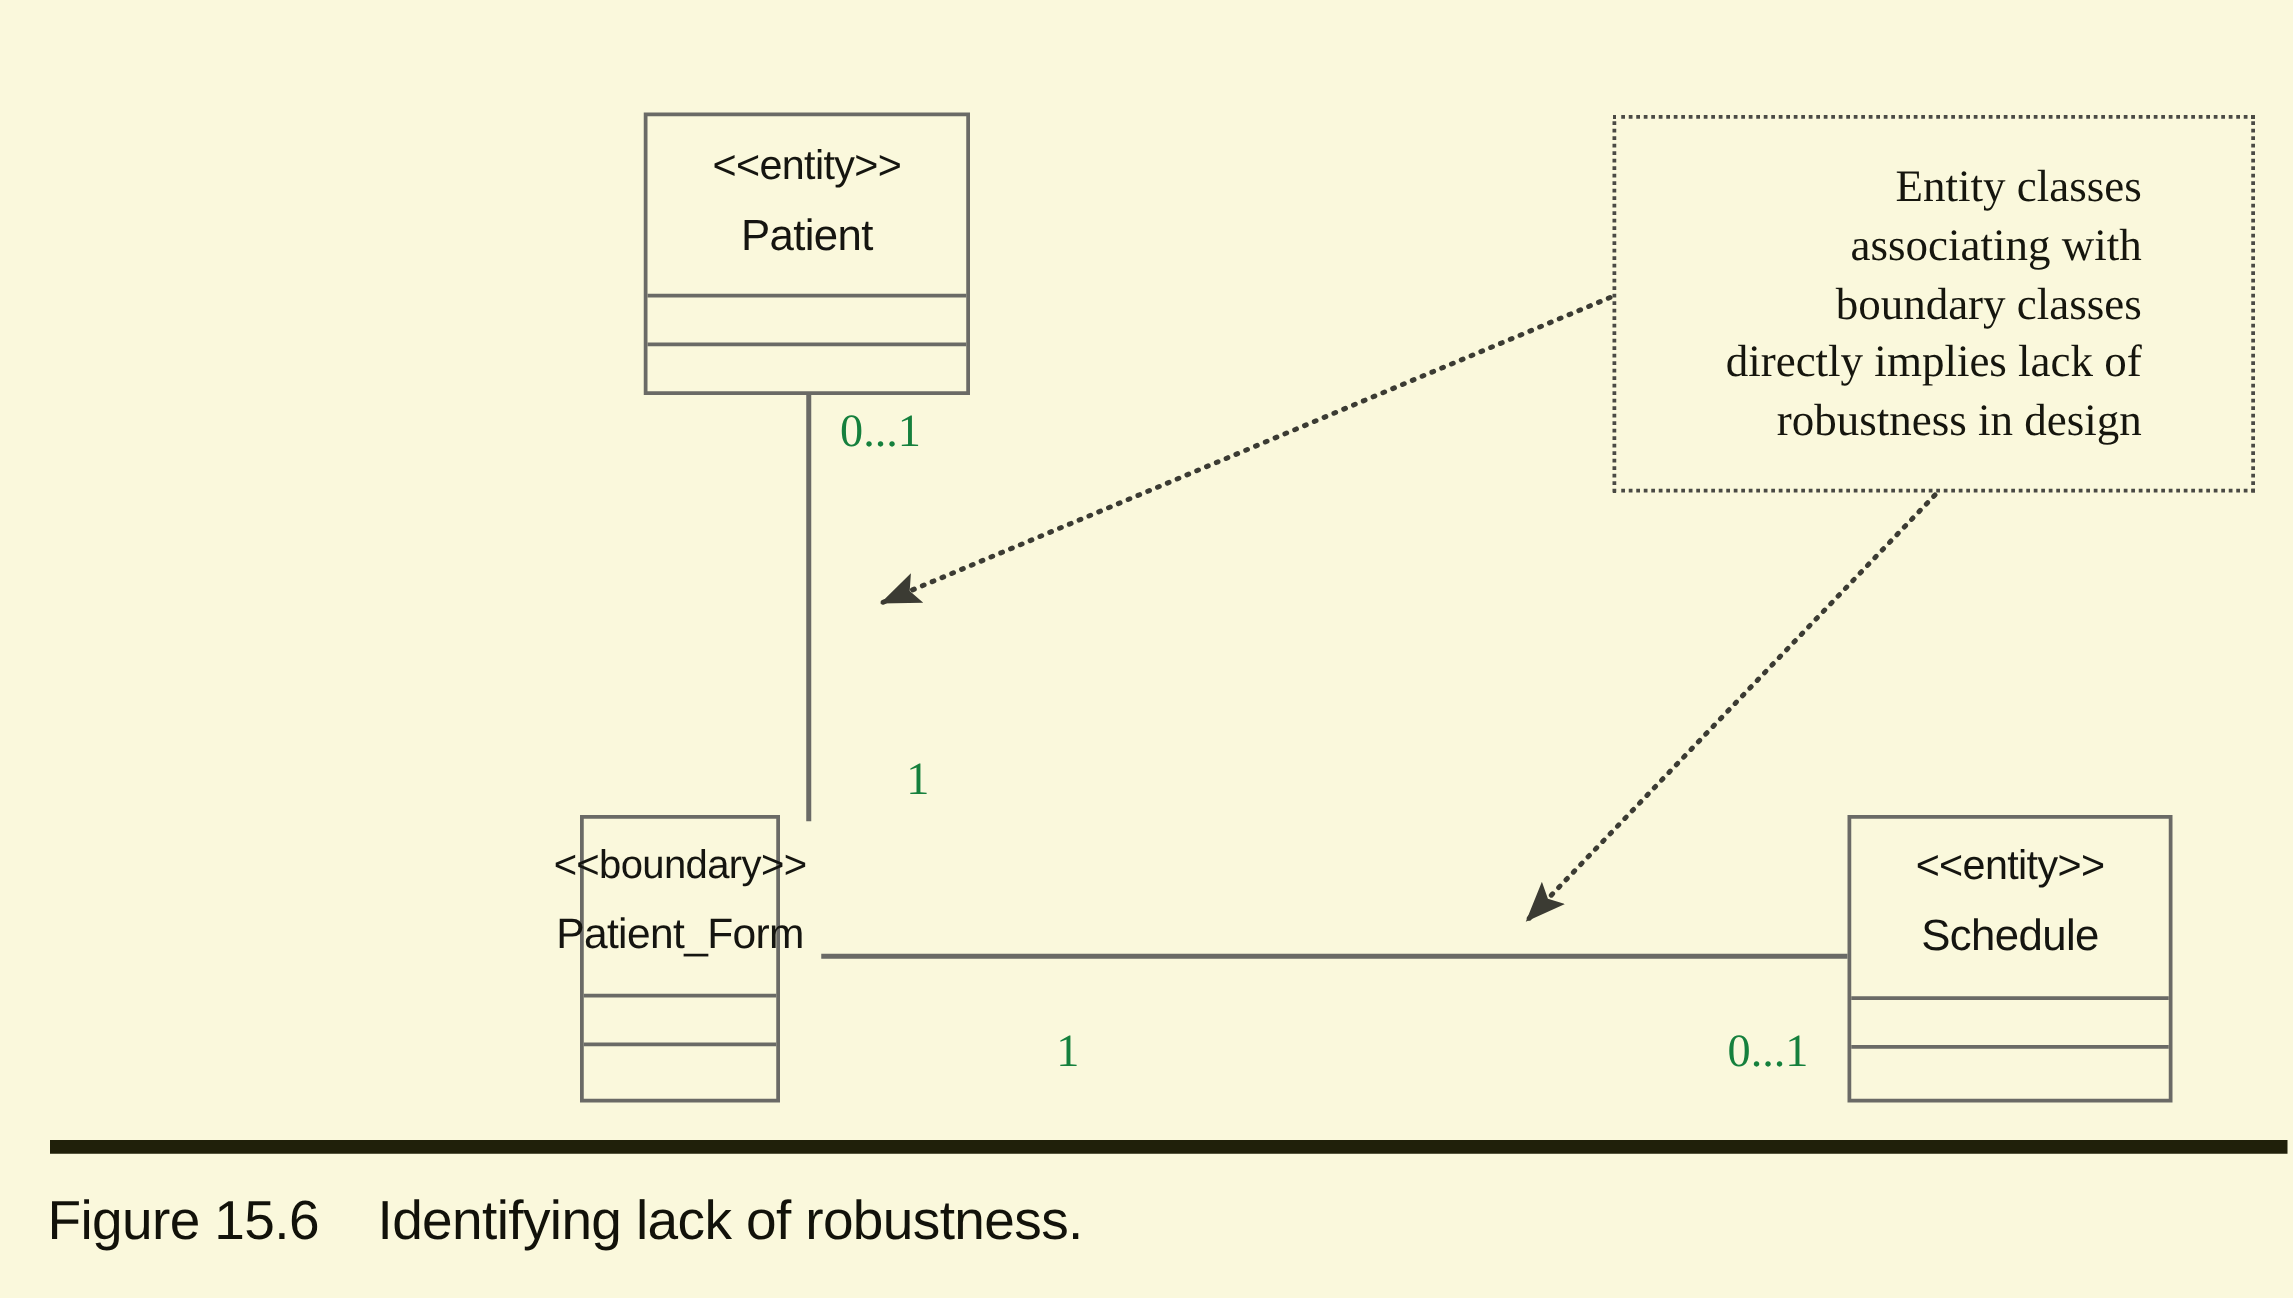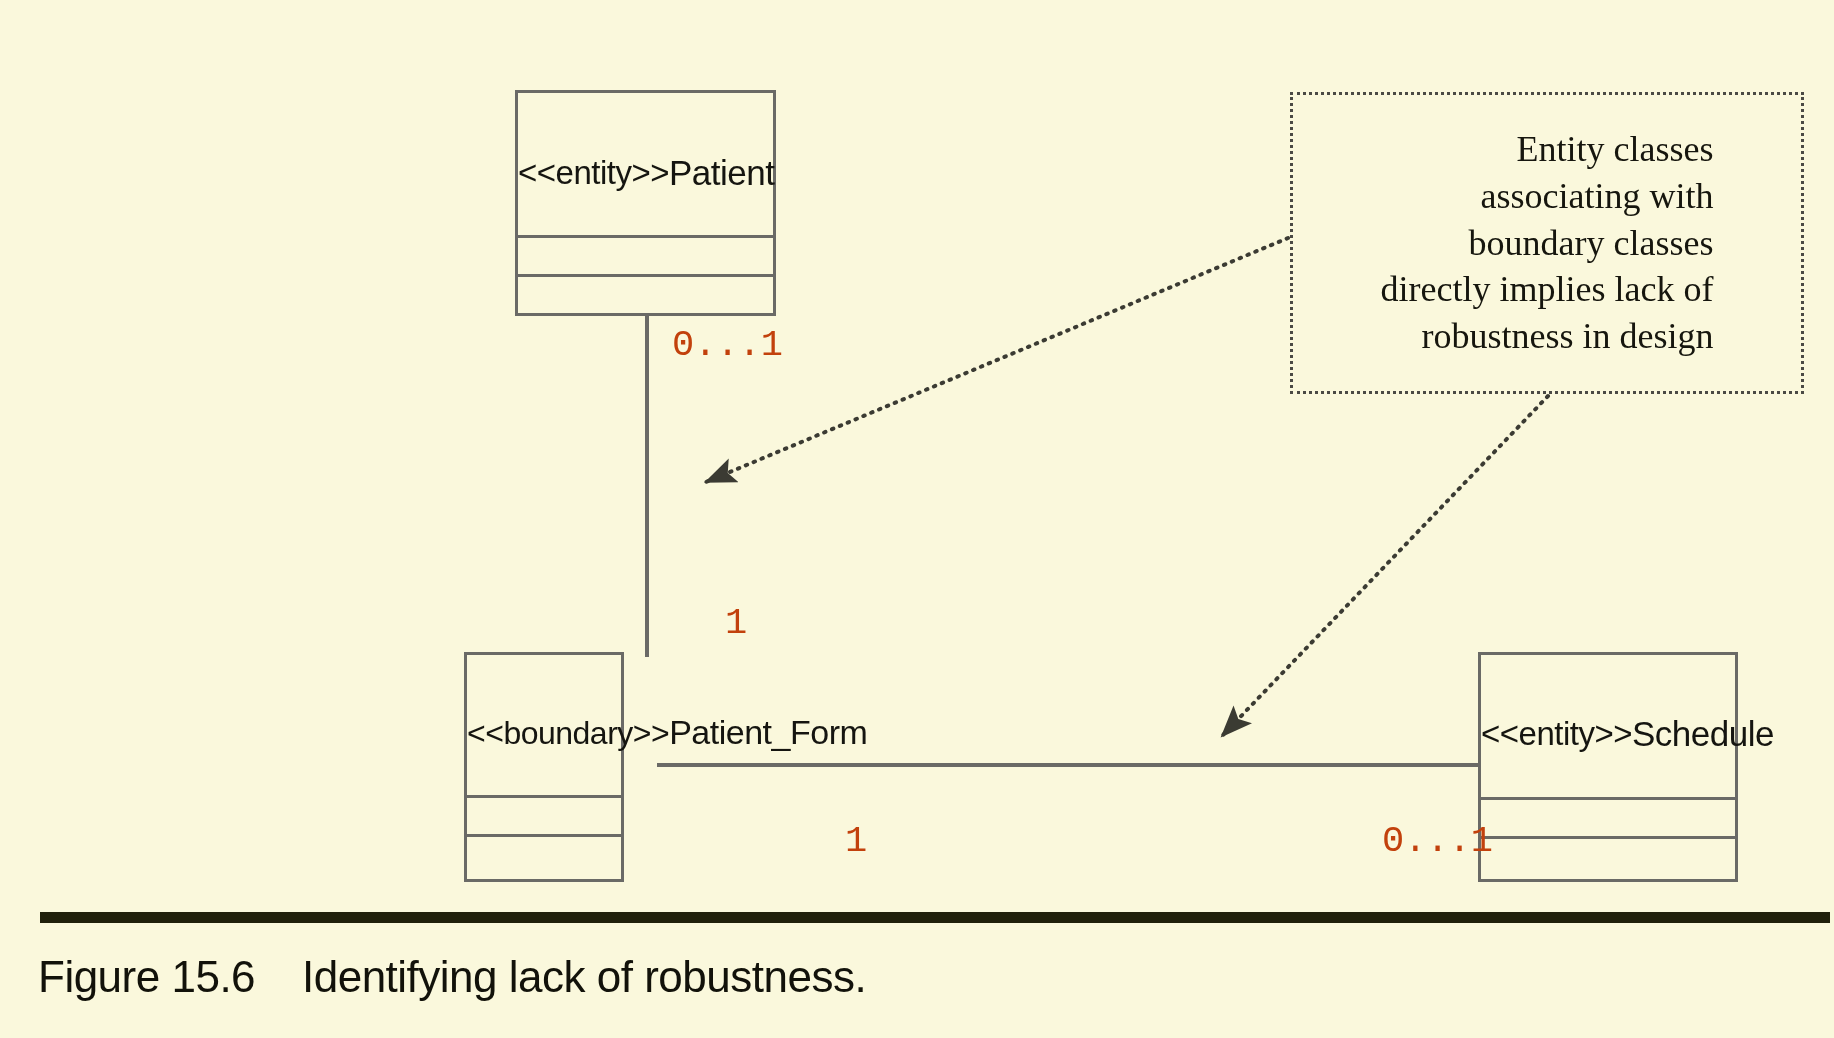--- a/index.html
+++ b/index.html
@@ -37,7 +37,7 @@
     color: #151510;
     font-family: "Liberation Sans", sans-serif;
     display: flex;
-    flex-direction: row;
+    flex-direction: column;
     justify-content: flex-start;
     align-items: center;
   }

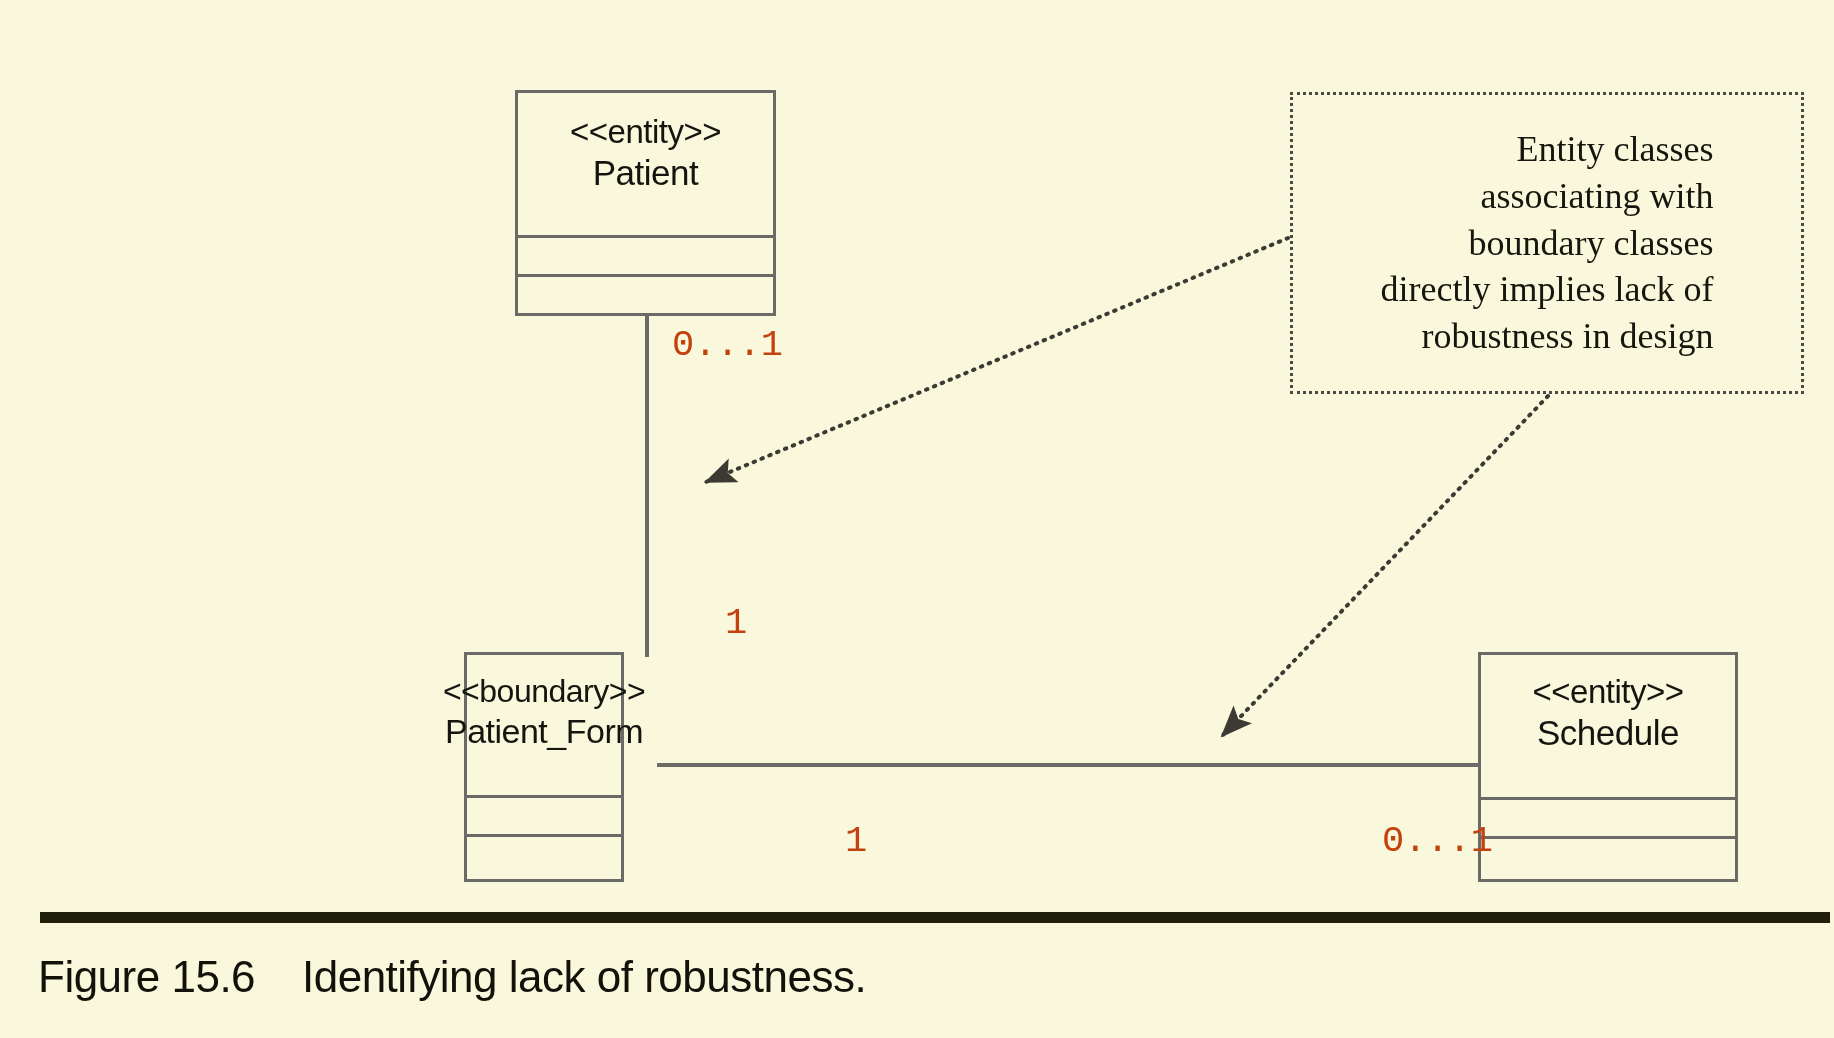--- a/index.html
+++ b/index.html
@@ -52,6 +52,7 @@
     line-height: 1.22;
     letter-spacing: -0.5px;
     white-space: nowrap;
+    margin-top: 16px;
   }
   .uml-divider {
     width: 100%;

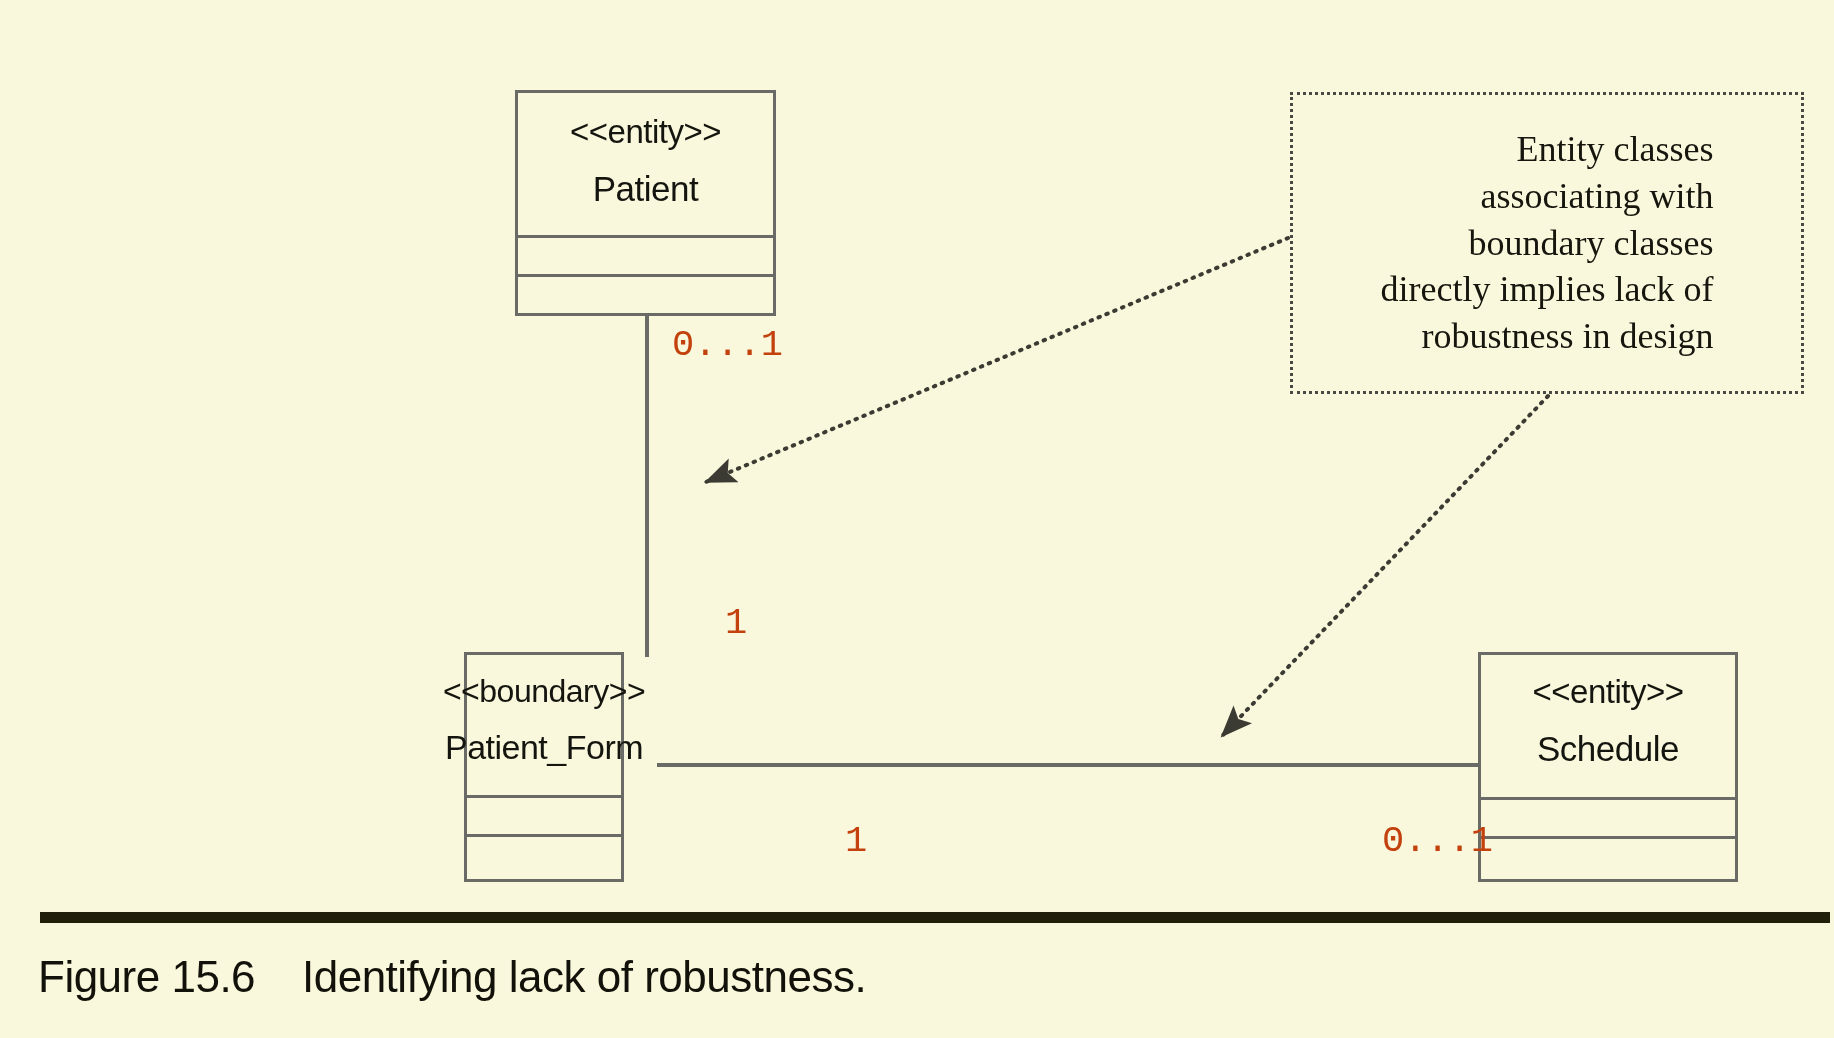--- a/index.html
+++ b/index.html
@@ -71,8 +71,8 @@
   
   .multiplicity {
     position: absolute;
-    color: #c2410c;
-    font-family: Liberation Mono, monospace;
+    color: #15803d;
+    font-family: Liberation Serif, serif;
     font-size: 37px;
     line-height: 1;
     white-space: nowrap;

